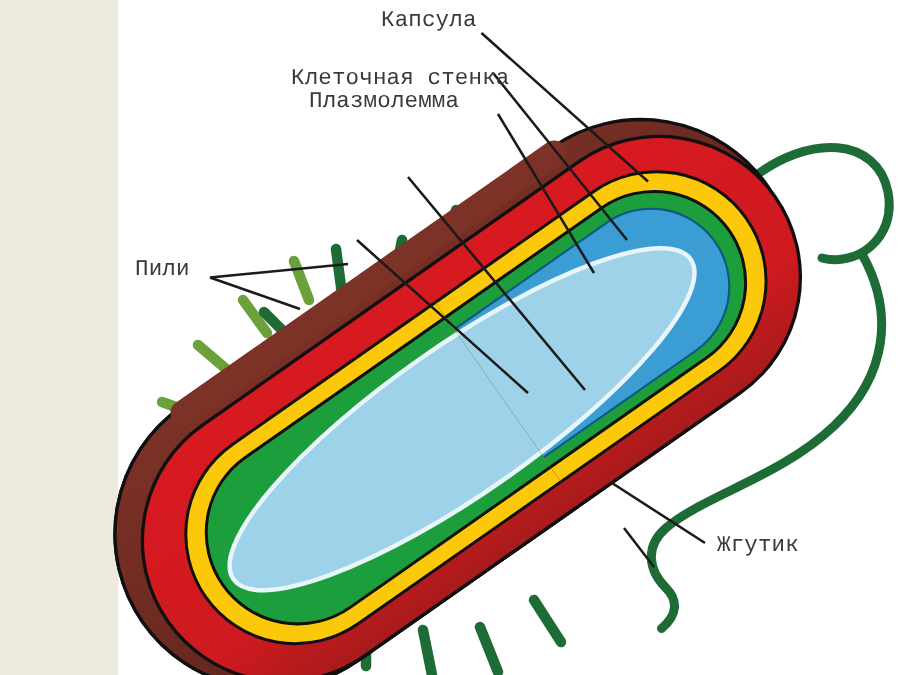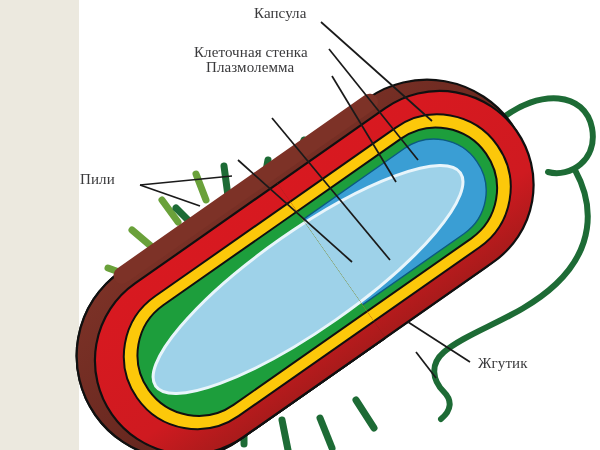--- a/index.html
+++ b/index.html
@@ -37,7 +37,7 @@
     position: absolute;
     color: #3a3a3c;
     font-size: 15px;
-    font-family: Liberation Serif, serif;
+    font-family: Liberation Mono, monospace;
     white-space: nowrap;
     letter-spacing: 0.1px;
   }

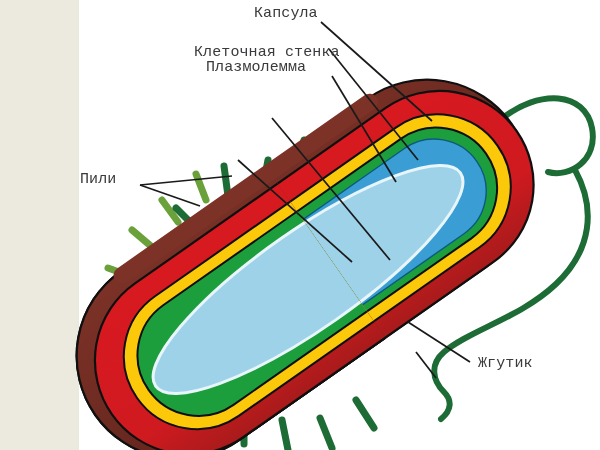--- a/index.html
+++ b/index.html
@@ -44,7 +44,7 @@
   #lbl-capsule  { left: 254px; top: 5px;  }
   #lbl-wall     { left: 194px; top: 44px; }
   #lbl-plasma   { left: 206px; top: 59px; }
-  #lbl-pili     { left: 80px;  top: 171px; }
+  #lbl-pili     { left: 90px;  top: 171px; }
   #lbl-flagella { left: 478px; top: 355px; }
 </style>
 </head>

